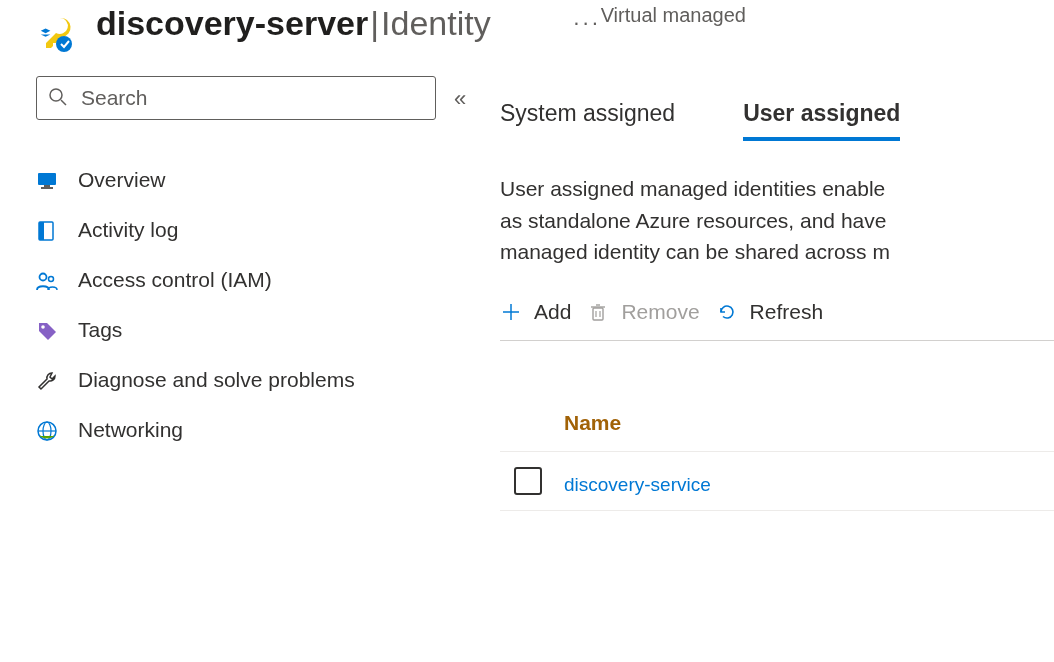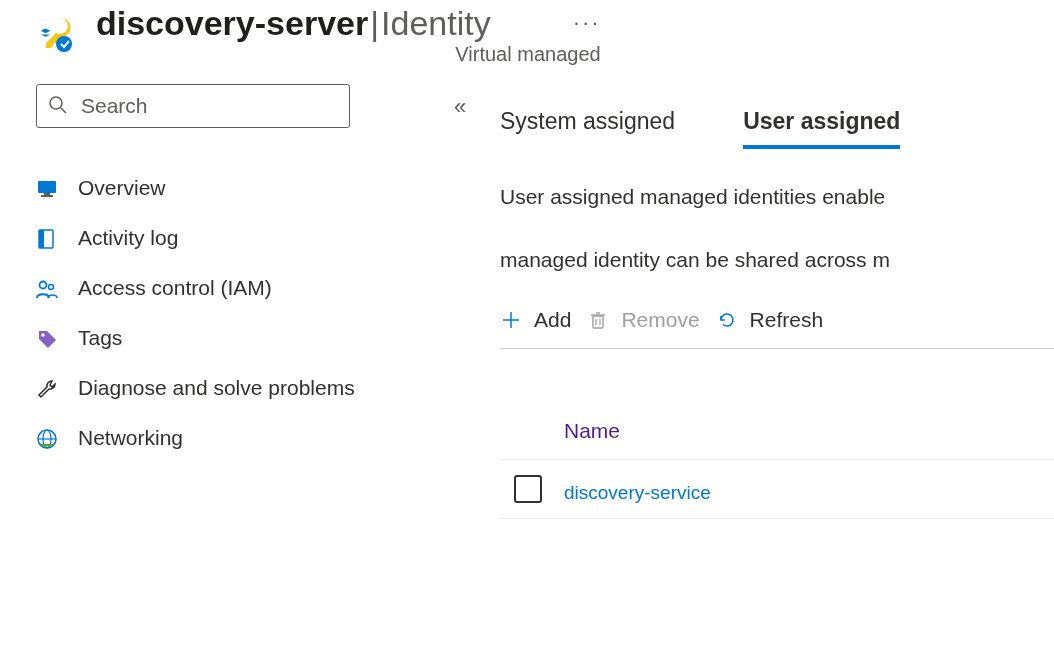--- a/index.html
+++ b/index.html
@@ -31,8 +31,7 @@
     }
     .header-text {
       display: flex;
-      flex-direction: column;
-      text-align: right;
+      flex-direction: row;
     }
     .title-row {
       display: flex;

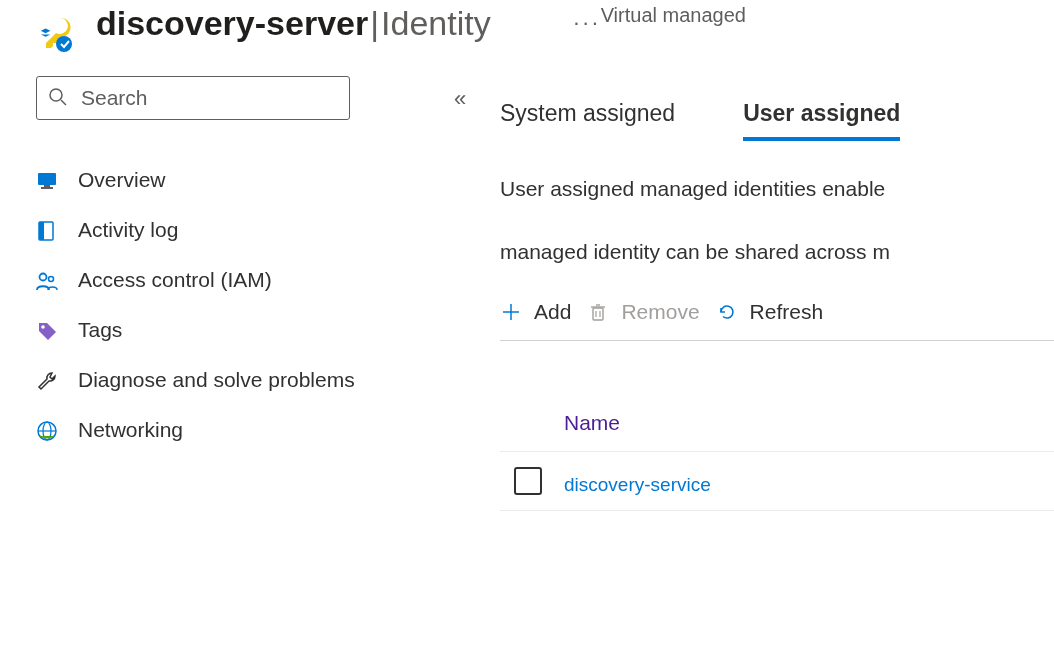--- a/index.html
+++ b/index.html
@@ -74,7 +74,7 @@
     }
     .search-wrap {
       position: relative;
-      width: 314px;
+      width: 400px;
       margin-bottom: 22px;
     }
     .search-input {

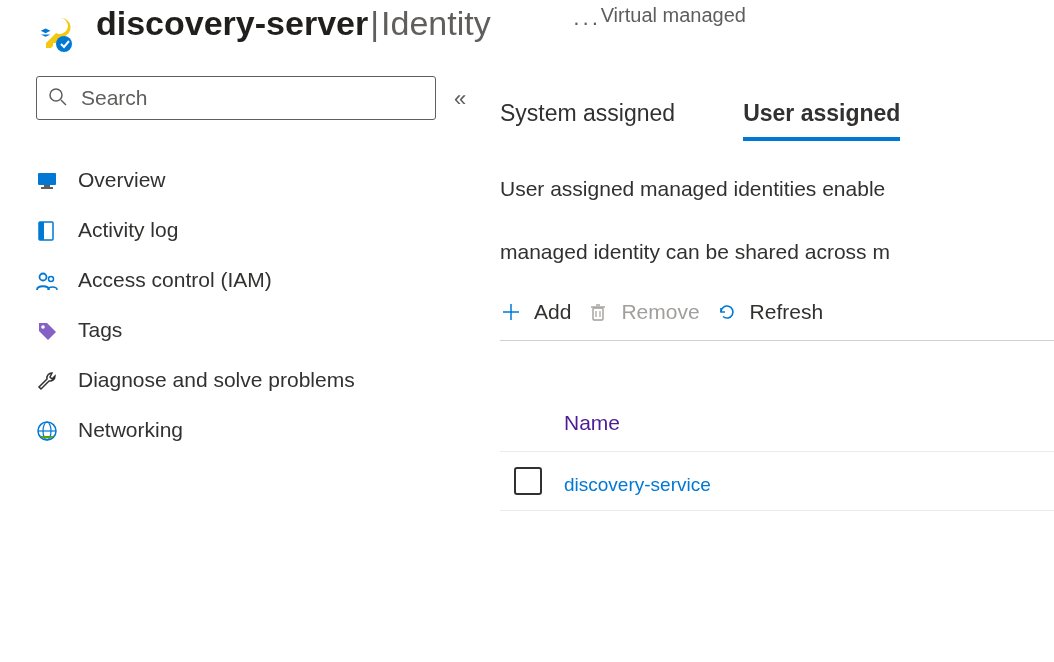--- a/index.html
+++ b/index.html
@@ -323,7 +323,7 @@
 
       <div class="desc">
         <span>User assigned managed identities enable</span><br>
-        <br>
+        <span>as standalone Azure resources, and have</span><br>
         <span>managed identity can be shared across m</span>
       </div>
 

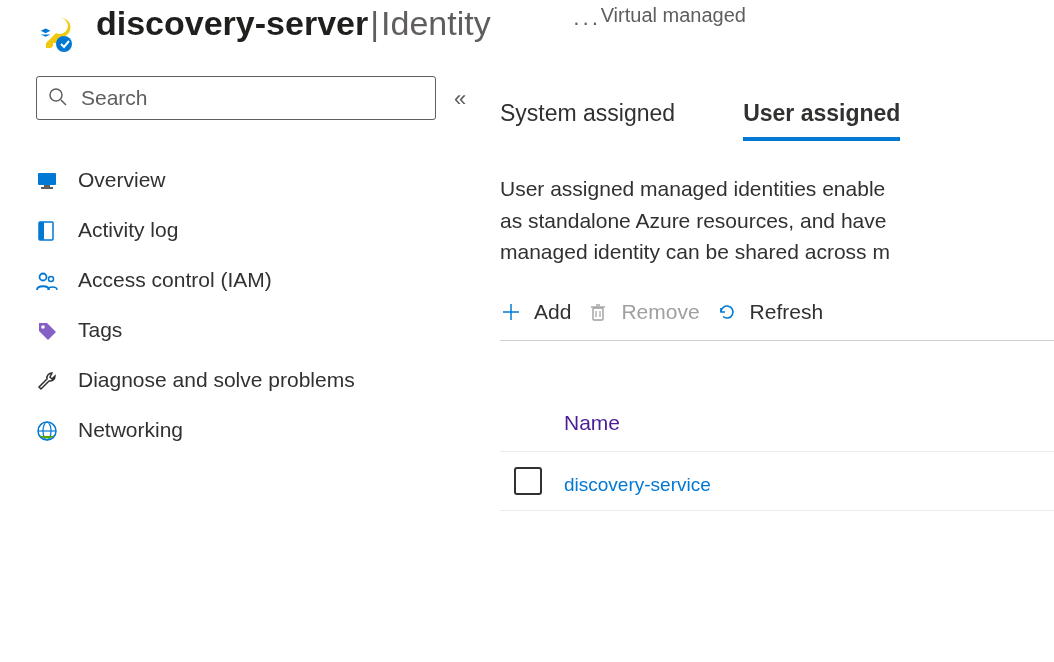--- a/index.html
+++ b/index.html
@@ -186,8 +186,8 @@
       align-items: center;
       padding: 0 0 16px 64px;
       font-size: 21px;
-      font-weight: 400;
-      color: #4c1d95;
+      font-weight: 700;
+      color: #a16207;
     }
     .table-row {
       display: flex;

